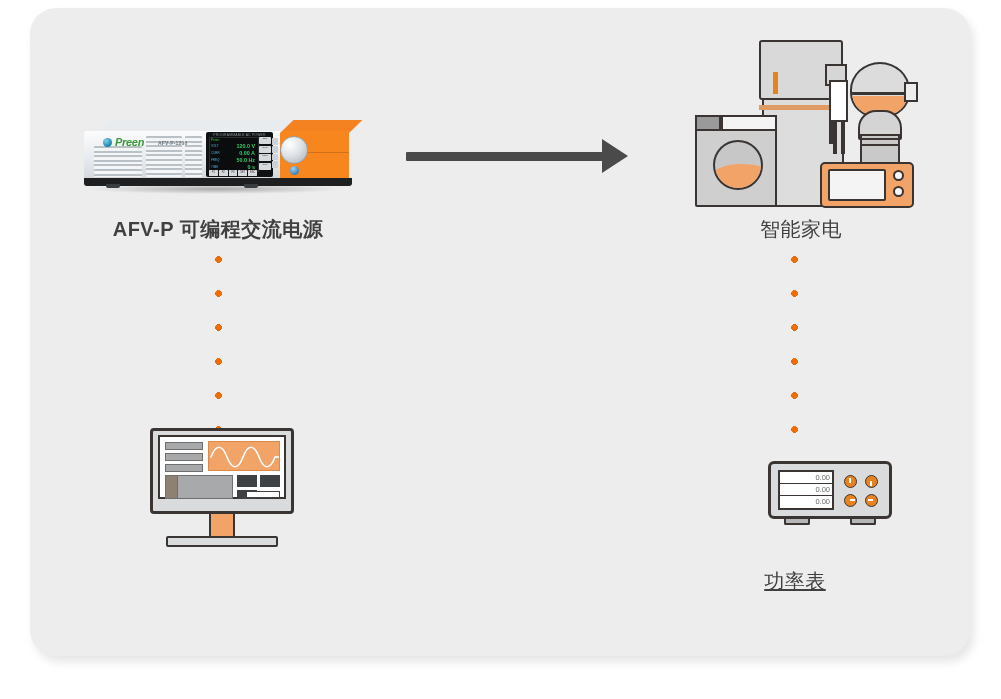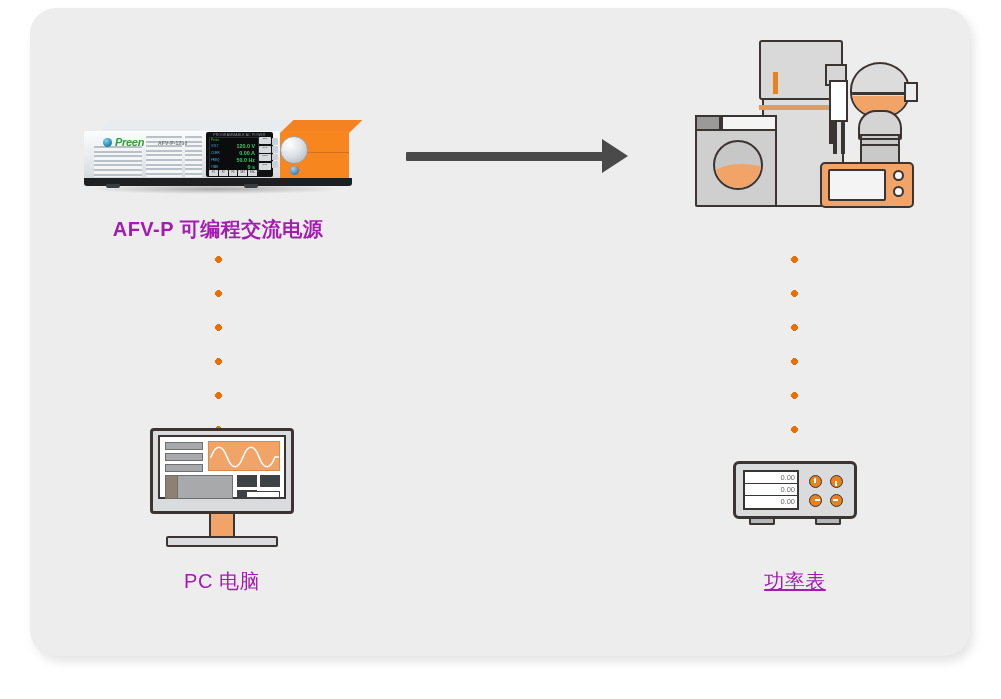--- a/index.html
+++ b/index.html
@@ -36,7 +36,7 @@
   .caption {
     position: absolute;
     text-align: center;
-    color: #a21caf;
+    color: #404040;
     font-size: 20px;
     letter-spacing: 0.5px;
     white-space: nowrap;

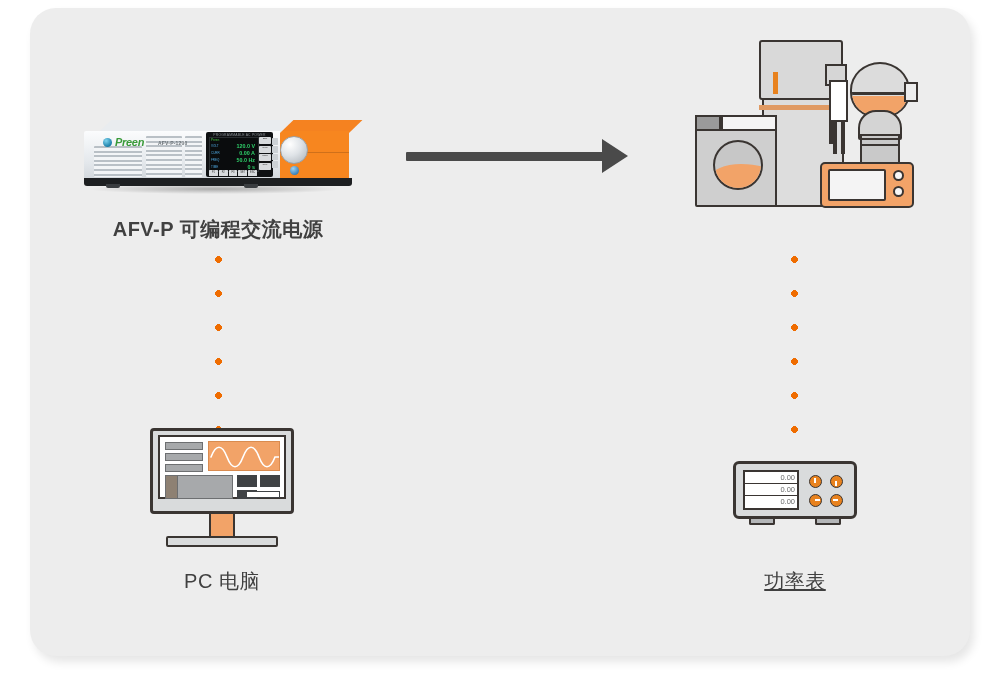--- a/index.html
+++ b/index.html
@@ -528,6 +528,7 @@
     <div class="ap ap-thin" style="left:203px; top:144px; width:11px; height:11px; border-radius:50%; background:#f7f7f7;"></div>
   </div>
 
+  <div class="caption" style="left:690px; top:216px; width:222px;">智能家电</div>
 
   <div class="dotline" style="left:215px; top:256px; height:172px;"></div>
   <div class="dotline" style="left:791px; top:256px; height:200px;"></div>

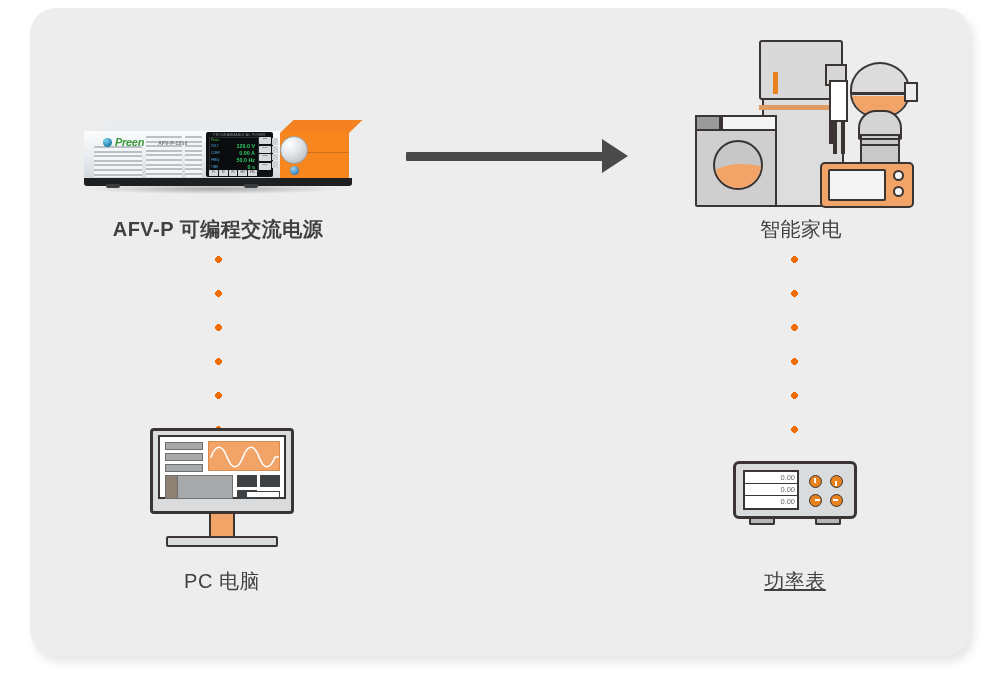--- a/index.html
+++ b/index.html
@@ -351,7 +351,7 @@
   .ap-thin { border-width: 2px; }
 
   
-  #meter { left: 733px; top: 461px; width: 148px; height: 66px; }
+  #meter { left: 768px; top: 461px; width: 148px; height: 66px; }
   .mt-body {
     position: absolute; left: 0; top: 0;
     width: 124px; height: 58px;

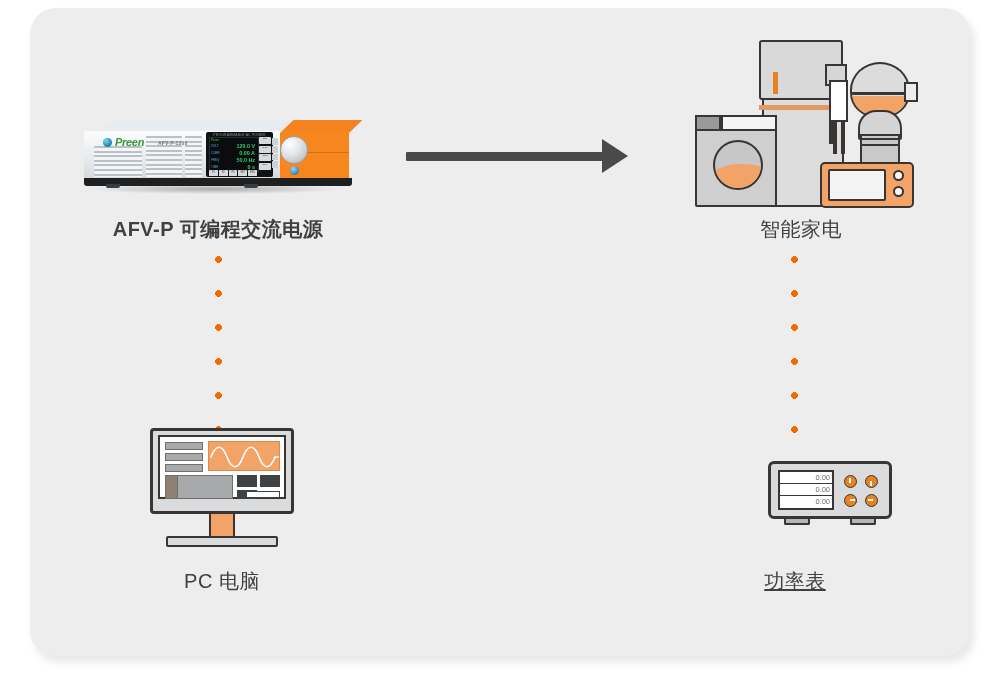--- a/index.html
+++ b/index.html
@@ -559,7 +559,6 @@
     <div class="mon-stand-base"></div>
   </div>
 
-  <div class="caption" style="left:150px; top:568px; width:144px;">PC 电脑</div>
 
   <div id="meter" class="node">
     <div class="mt-foot" style="left:16px;"></div>

